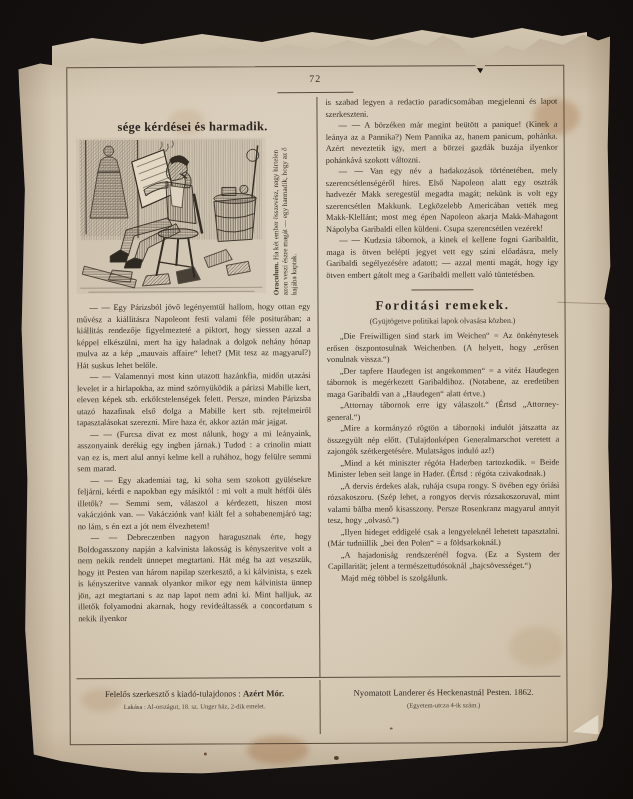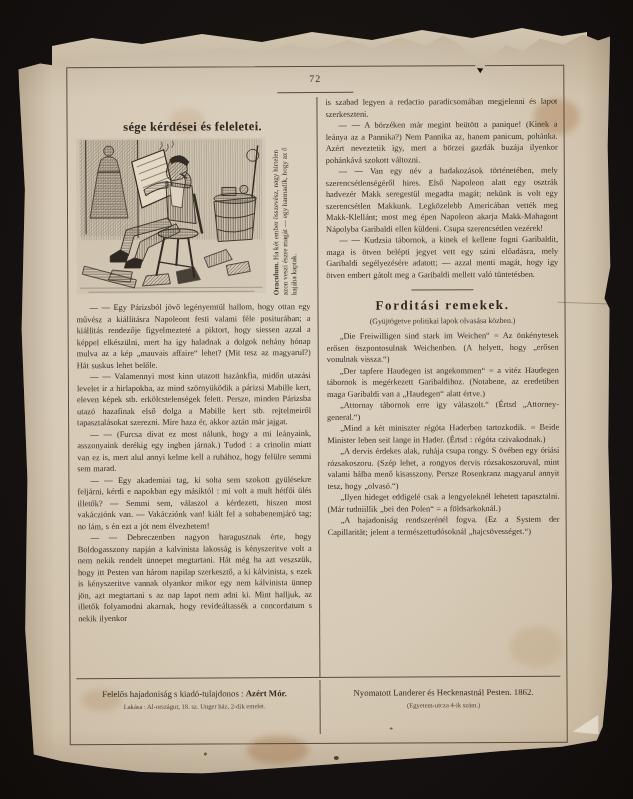--- a/index.html
+++ b/index.html
@@ -114,7 +114,7 @@
       <div class="col col-left">
         <div class="title">
           <br>
-          <span>sége kérdései és feleletei.</span>
+          <span>sége kérdései és harmadik.</span>
         </div>
 
         <div class="figure-row">

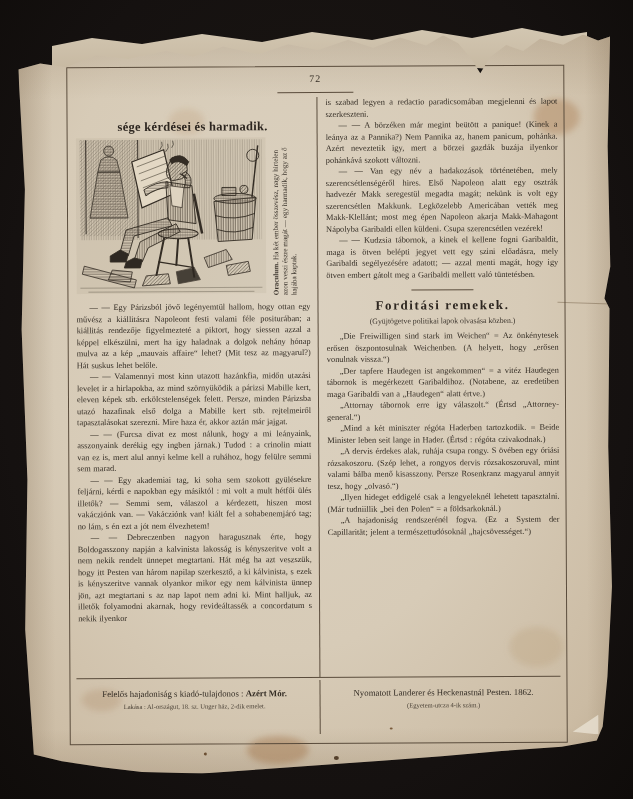--- a/index.html
+++ b/index.html
@@ -216,6 +216,7 @@
         <p class="art">„Die Freiwilligen sind stark im Weichen“ = Az önkénytesek erősen öszpontosulnak Weichenben. (A helyett, hogy „erősen vonulnak vissza.“)</p>
         <p class="art">„Der tapfere Haudegen ist angekommen“ = a vitéz Haudegen tábornok is megérkezett Garibaldihoz. (Notabene, az eredetiben maga Garibaldi van a „Haudegen“ alatt értve.)</p>
         <p class="art">„Attornay tábornok erre igy válaszolt.“ (Értsd „Attorney-general.“)</p>
+        <p class="art">„Mire a kormányzó rögtön a tábornoki indulót játszatta az összegyült nép előtt. (Tulajdonképen Generalmarschot veretett a zajongók szétkergetésére. Mulatságos induló az!)</p>
         <p class="art">„Mind a két miniszter régóta Haderben tartozkodik. = Beide Minister leben seit lange in Hader. (Értsd : régóta czivakodnak.)</p>
         <p class="art">„A dervis érdekes alak, ruhája csupa rongy. S övében egy óriási rózsakoszoru. (Szép lehet, a rongyos dervis rózsakoszoruval, mint valami bálba menő kisasszony. Persze Rosenkranz magyarul annyit tesz, hogy „olvasó.“)</p>
         <p class="art">„Ilyen hideget eddigelé csak a lengyeleknél lehetett tapasztalni. (Már tudniillik „bei den Polen“ = a földsarkoknál.)</p>

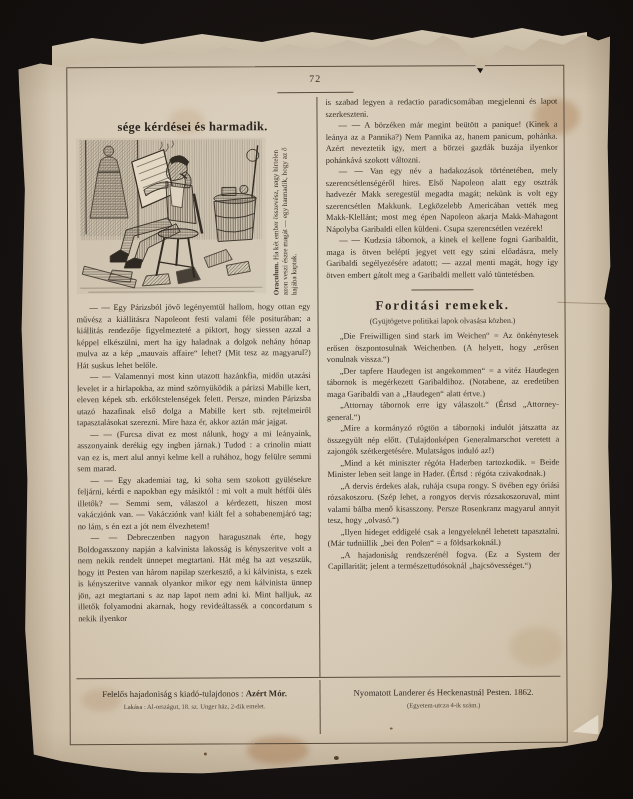--- a/index.html
+++ b/index.html
@@ -221,6 +221,7 @@
         <p class="art">„A dervis érdekes alak, ruhája csupa rongy. S övében egy óriási rózsakoszoru. (Szép lehet, a rongyos dervis rózsakoszoruval, mint valami bálba menő kisasszony. Persze Rosenkranz magyarul annyit tesz, hogy „olvasó.“)</p>
         <p class="art">„Ilyen hideget eddigelé csak a lengyeleknél lehetett tapasztalni. (Már tudniillik „bei den Polen“ = a földsarkoknál.)</p>
         <p class="art">„A hajadoniság rendszerénél fogva. (Ez a System der Capillarität; jelent a természettudósoknál „hajcsövességet.“)</p>
+        <p class="art">Majd még többel is szolgálunk.</p>
       </div>
 
       <div class="footrule"></div>

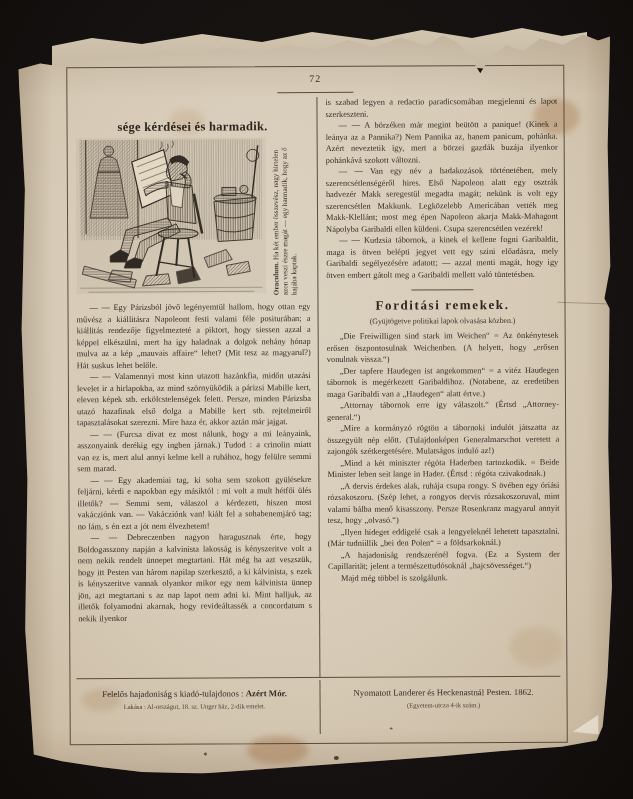--- a/index.html
+++ b/index.html
@@ -229,7 +229,7 @@
         <div class="footdiv"></div>
         <div class="foot-cell foot-left">
           <div class="foot-main">
-            <span>Felelős hajadoniság s kiadó-tulajdonos : </span><b>Azért Mór.</b>
+            <span>Felelős szerkesztő s kiadó-tulajdonos : </span><b>Azért Mór.</b>
           </div>
           <div class="foot-sub">Lakása : Al-országut, 18. sz. Unger ház, 2-dik emelet.</div>
         </div>

